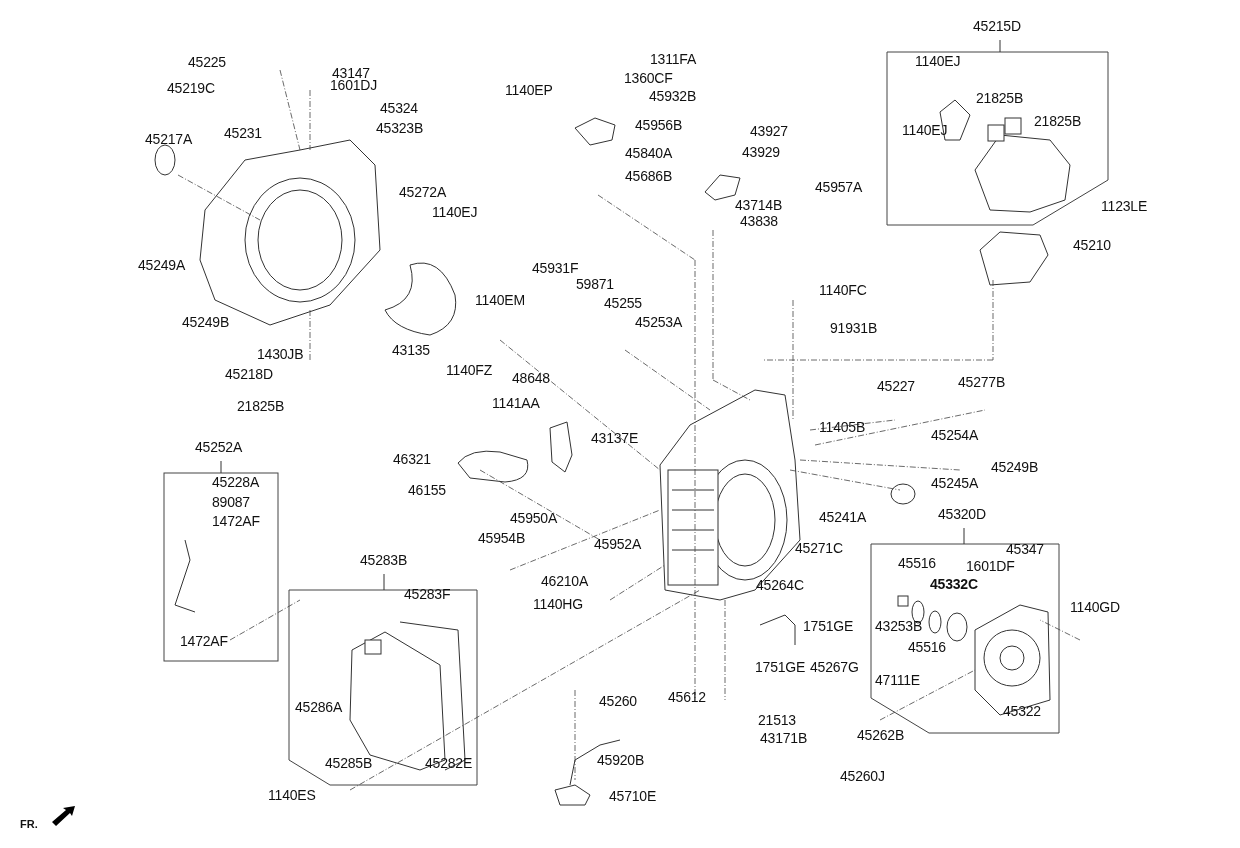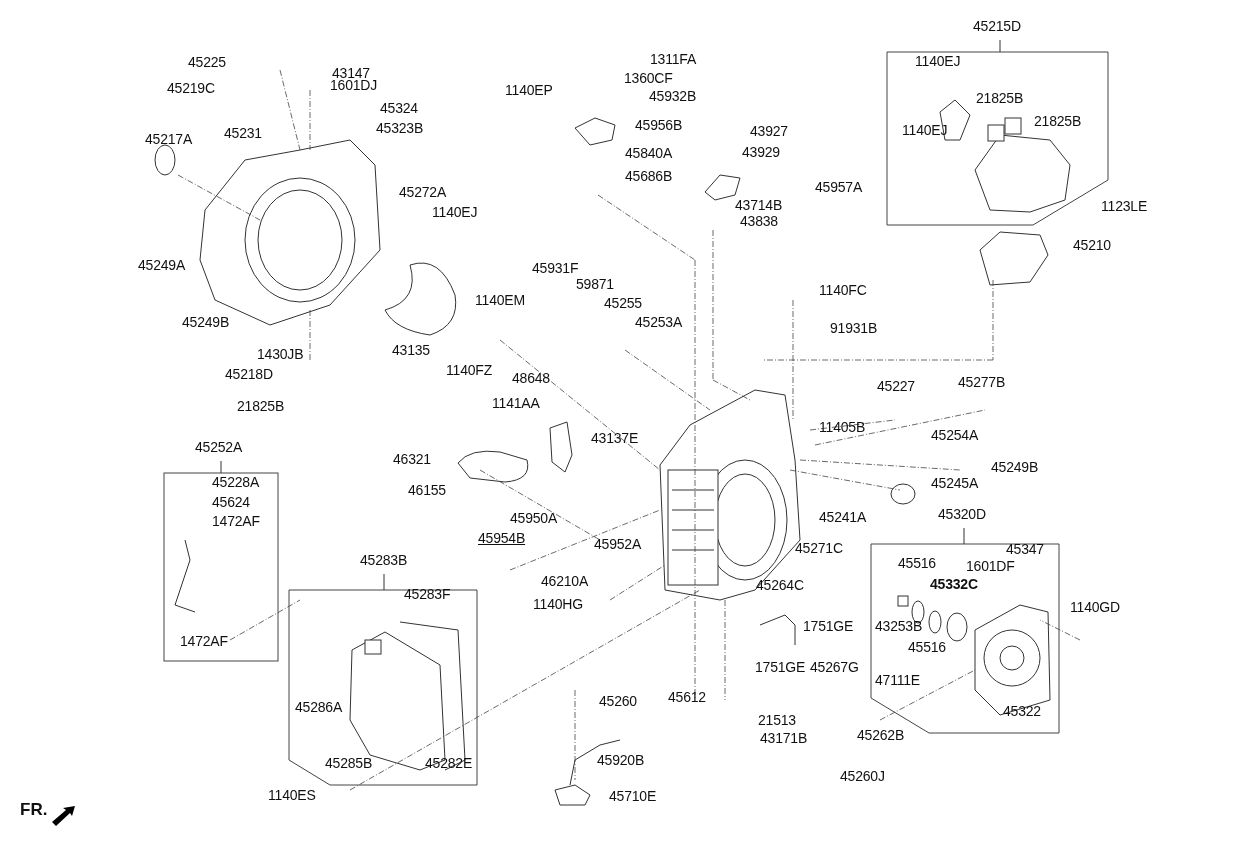--- a/index.html
+++ b/index.html
@@ -203,7 +203,7 @@
       <div class="lbl" style="left: 609px; top: 788px;">45710E</div>
       <div class="lbl" style="left: 195px; top: 439px;">45252A</div>
       <div class="lbl" style="left: 212px; top: 474px;">45228A</div>
-      <div class="lbl" style="left: 212px; top: 494px;">45624</div>
+      <div class="lbl" style="left: 212px; top: 494px;">89087</div>
       <div class="lbl" style="left: 212px; top: 513px;">1472AF</div>
       <div class="lbl" style="left: 180px; top: 633px;">1472AF</div>
       <div class="lbl" style="left: 360px; top: 552px;">45283B</div>

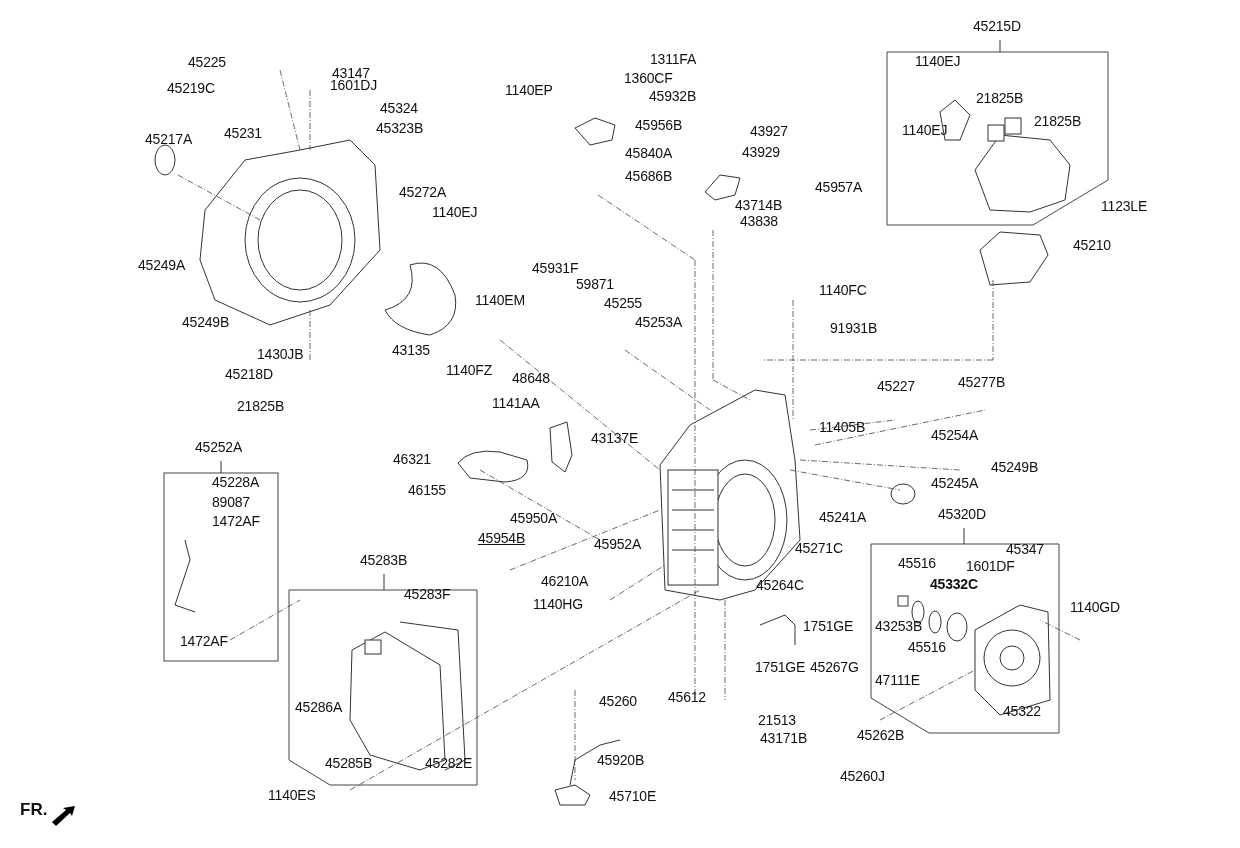--- a/index.html
+++ b/index.html
@@ -186,7 +186,7 @@
       <div class="lbl" style="left: 393px; top: 451px;">46321</div>
       <div class="lbl" style="left: 408px; top: 482px;">46155</div>
       <div class="lbl" style="left: 510px; top: 510px;">45950A</div>
-      <div class="lbl" style="left: 478px; top: 530px; text-decoration: underline;">45954B</div>
+      <div class="lbl" style="left: 478px; top: 530px;">45954B</div>
       <div class="lbl" style="left: 594px; top: 536px;">45952A</div>
       <div class="lbl" style="left: 541px; top: 573px;">46210A</div>
       <div class="lbl" style="left: 533px; top: 596px;">1140HG</div>

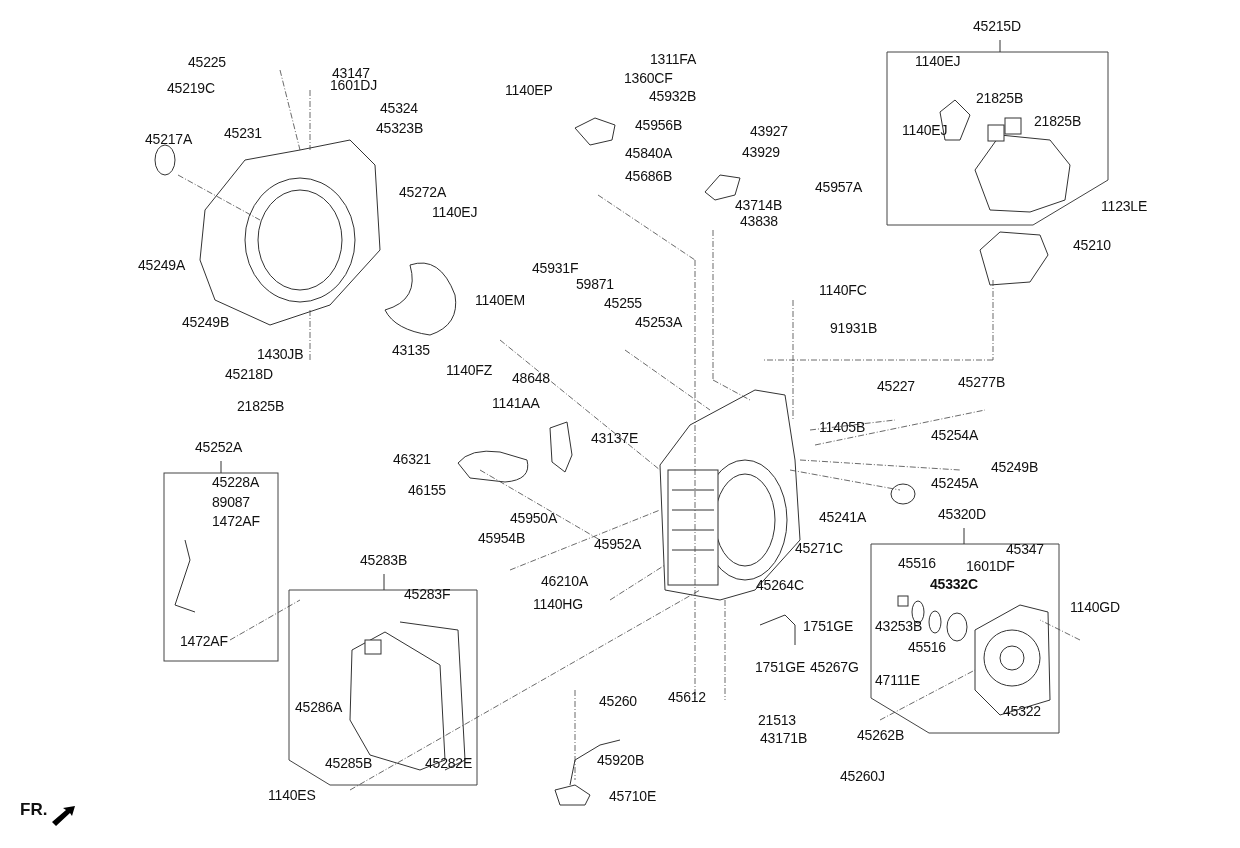--- a/index.html
+++ b/index.html
@@ -7,7 +7,7 @@
             font-family:"Liberation Sans", sans-serif; color:#111; }
   svg#art { position:absolute; left:0; top:0; }
   .lbl { position:absolute; font-size:14px; line-height:16px; white-space:nowrap; color:#111; letter-spacing:-0.2px; }
-  .fr { position:absolute; left:20px; top:800px; font-size:17px; font-weight:bold; }
+  .fr { position:absolute; left:20px; top:818px; font-size:11px; font-weight:bold; }
   .part { fill:#fff; stroke:#333; stroke-width:1; }
   .ld { stroke:#333; stroke-width:1; fill:none; }
   .dash { stroke:#444; stroke-width:0.8; fill:none; stroke-dasharray:6 2 1 2; }

